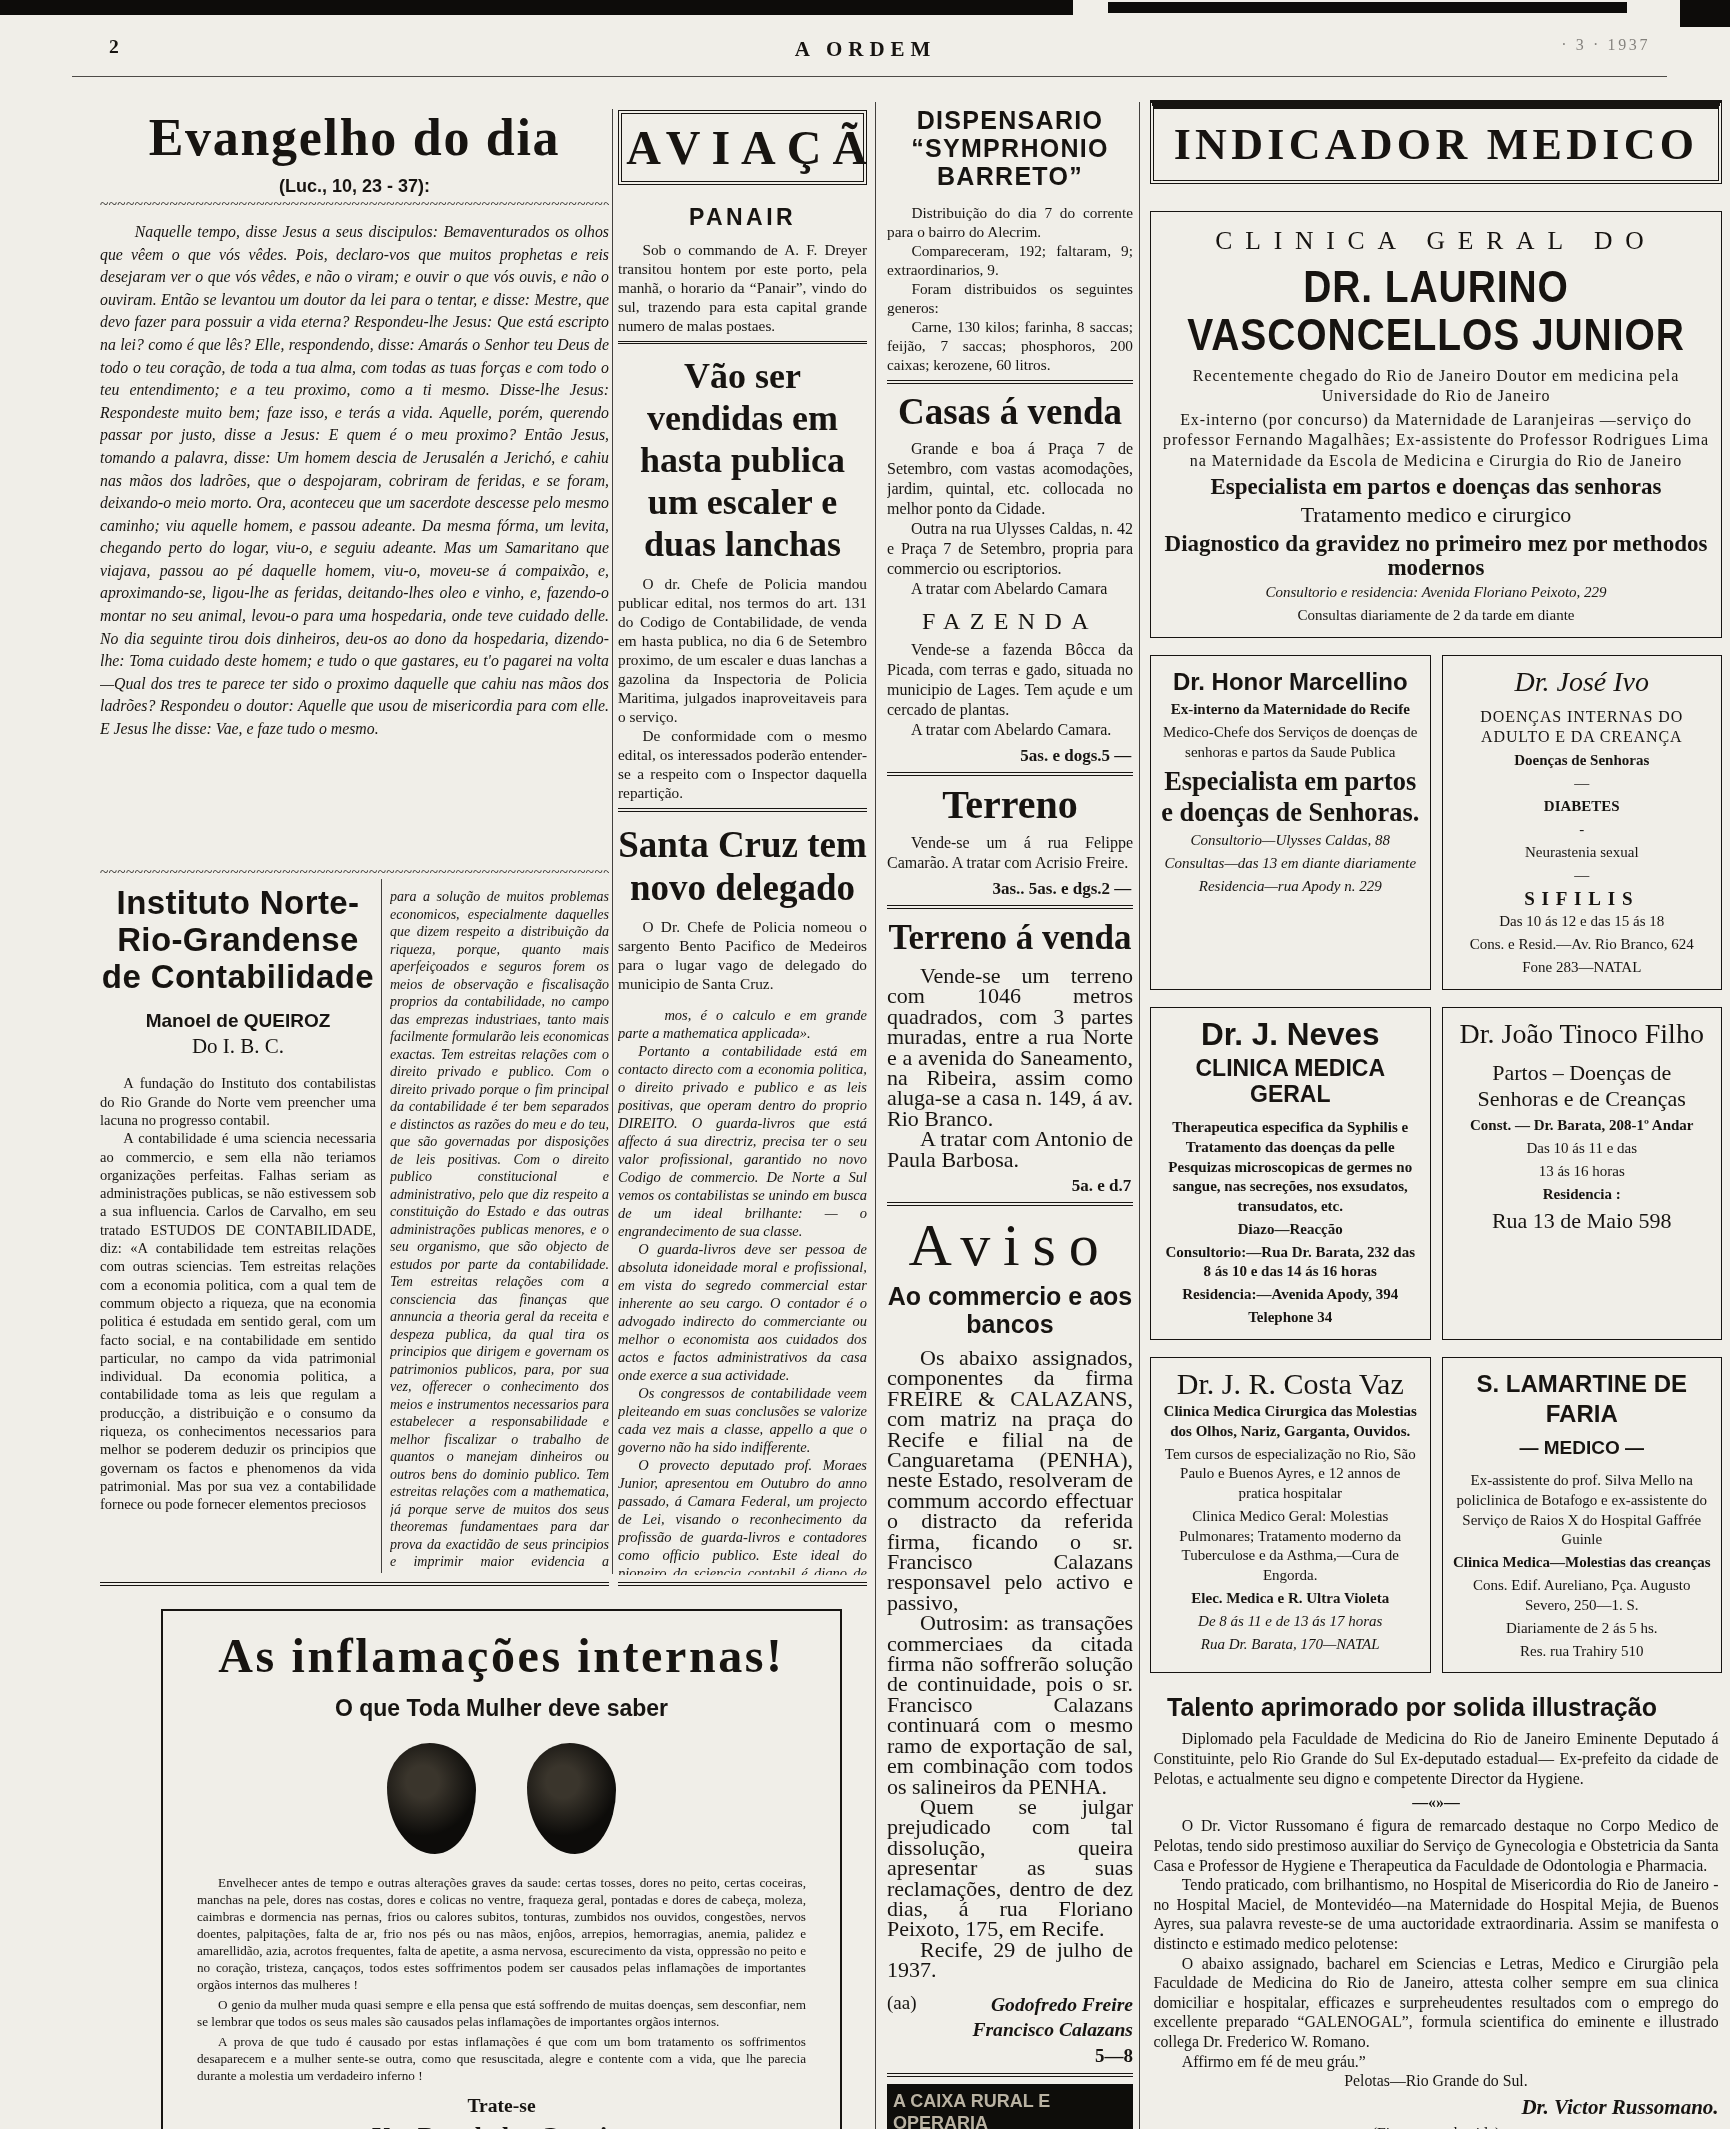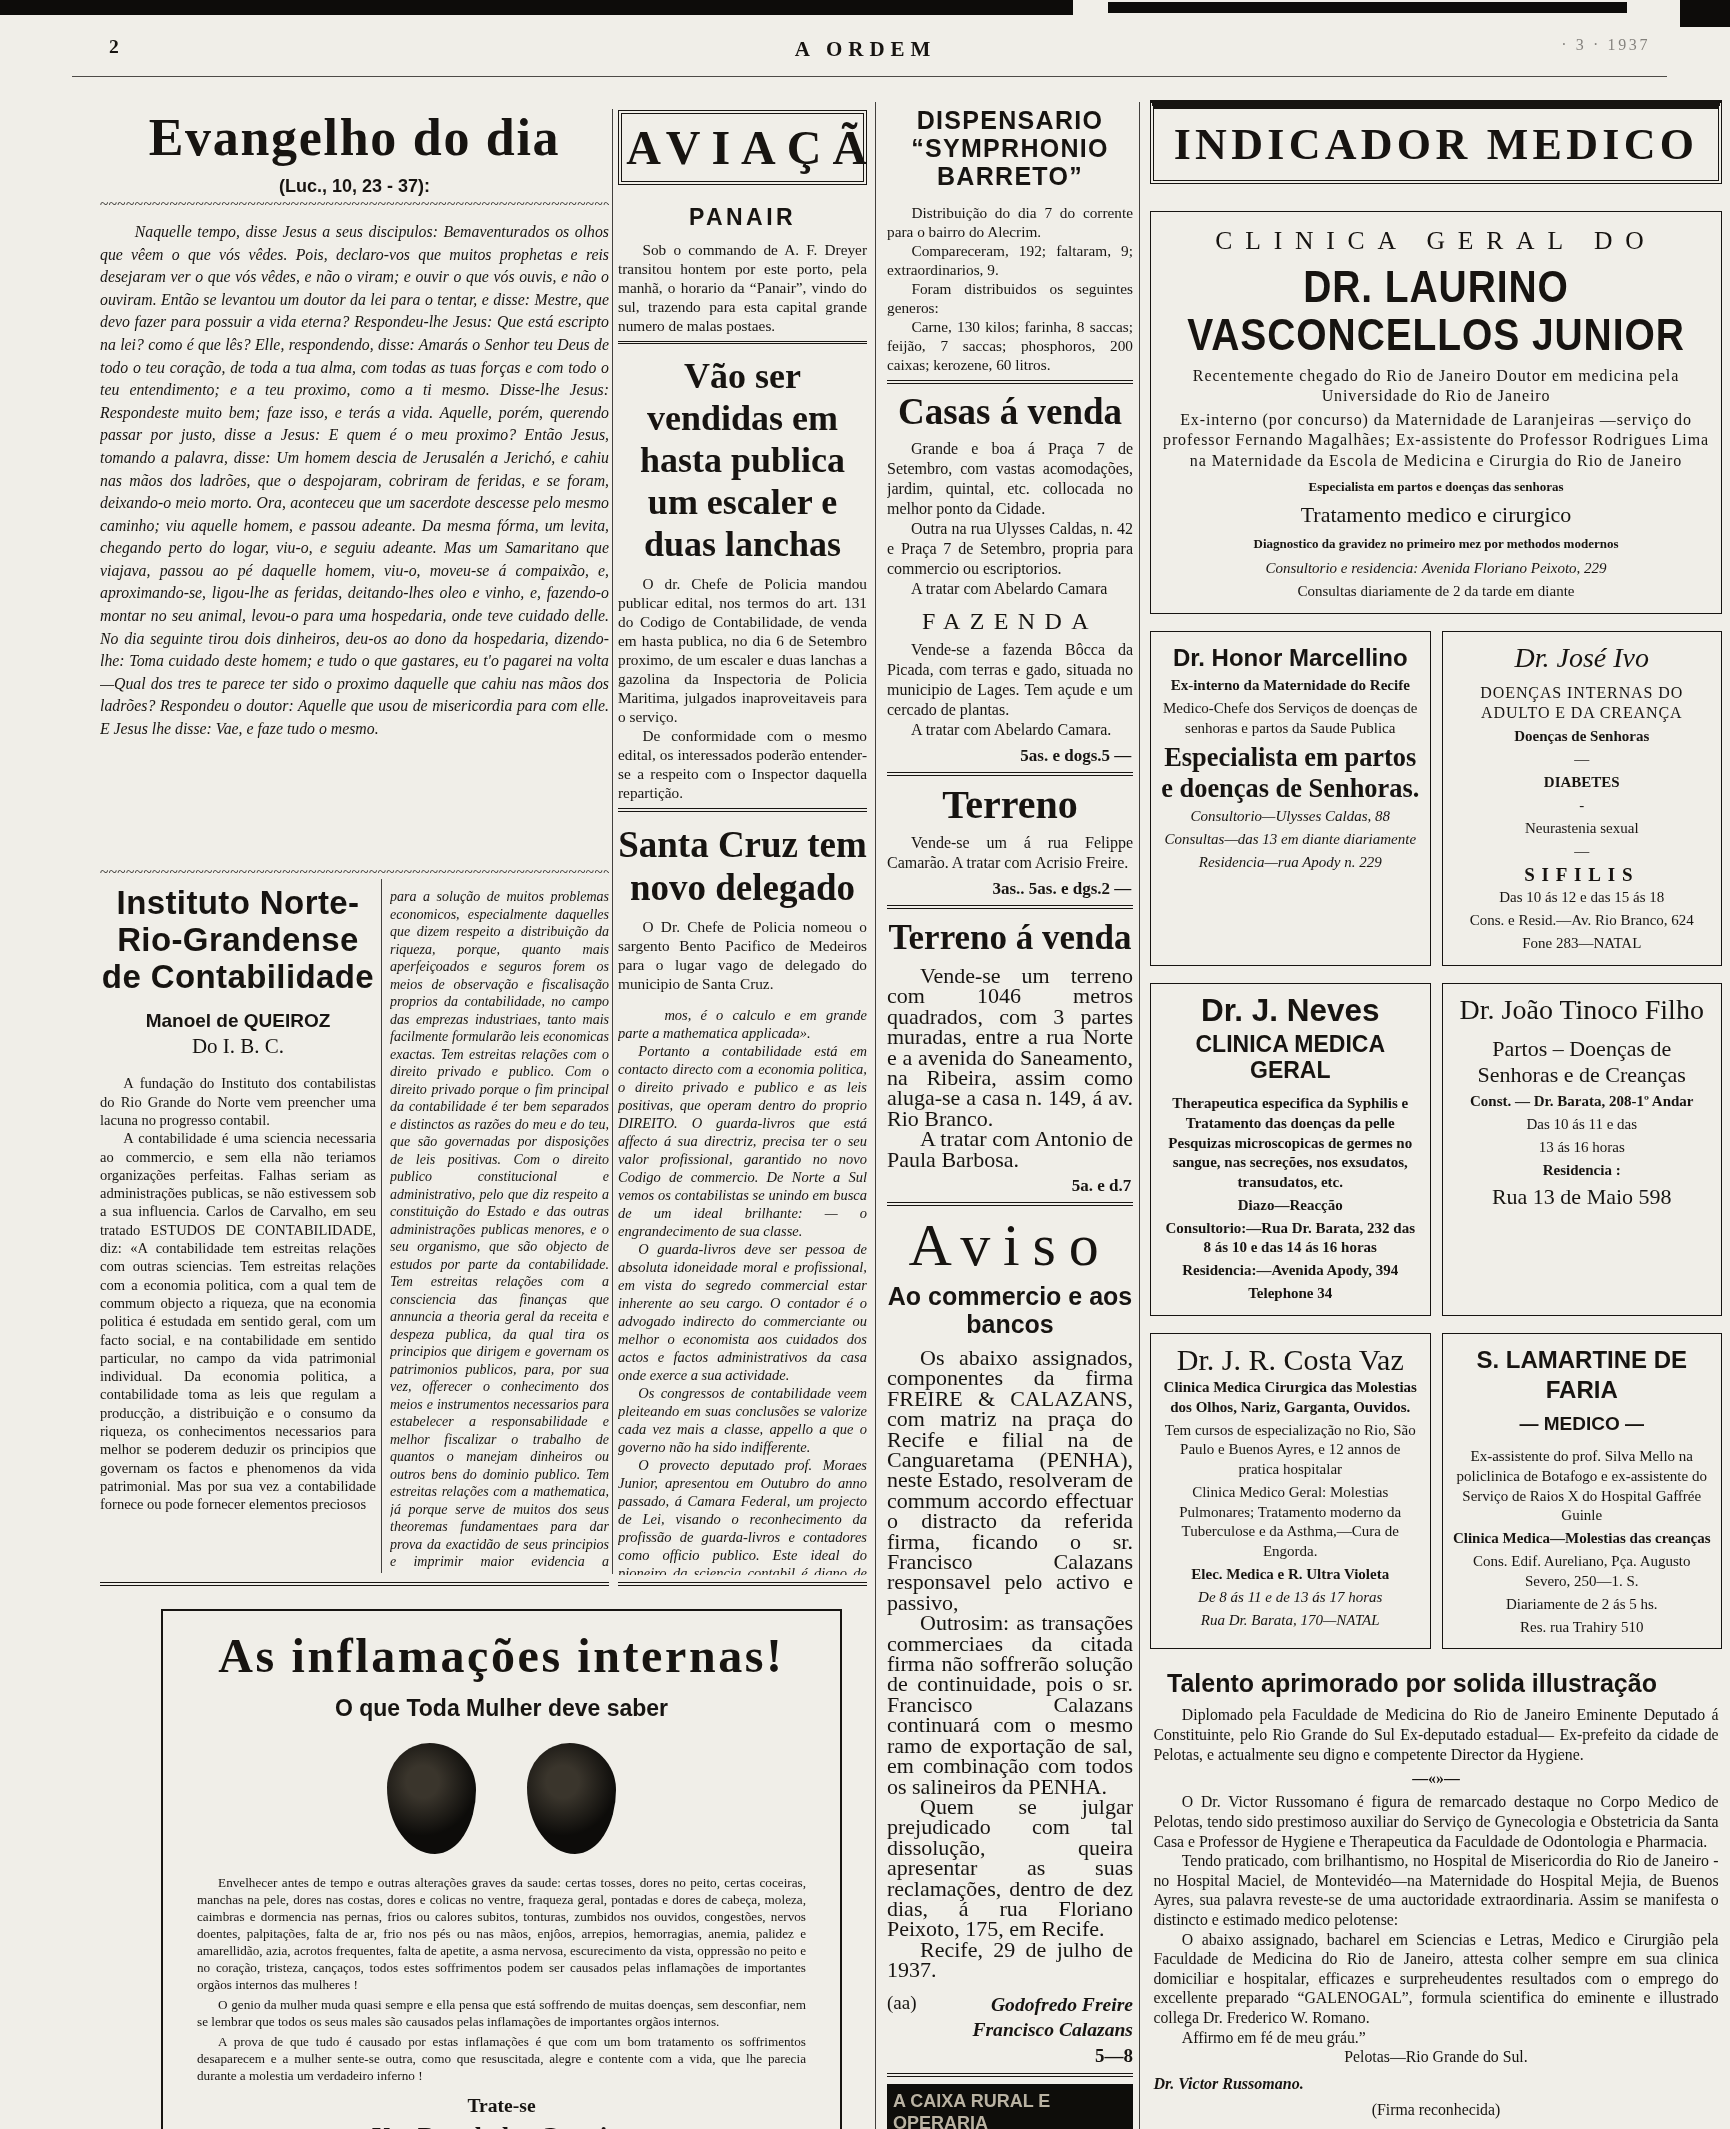--- a/index.html
+++ b/index.html
@@ -67,7 +67,7 @@
   .doclines p{font-size:15px;line-height:19.6px;margin:3.4px 0 0;text-align:center;}
   .doclines p.ln-b{font-weight:bold;}
   .doclines p.ln-big{font-size:26.4px;line-height:31px;font-weight:bold;}
-  .doclines p.ln-med{font-size:13px;line-height:24px;font-weight:bold;}
+  .doclines p.ln-med{font-size:23px;line-height:24px;font-weight:bold;}
   .doclines p.ln-serif-lg{font-size:22px;line-height:26.4px;}
   .doclines p.ln-it{font-style:italic;}
   .doclines p.ln-sp{letter-spacing:6.8px;font-weight:bold;font-size:19px;}

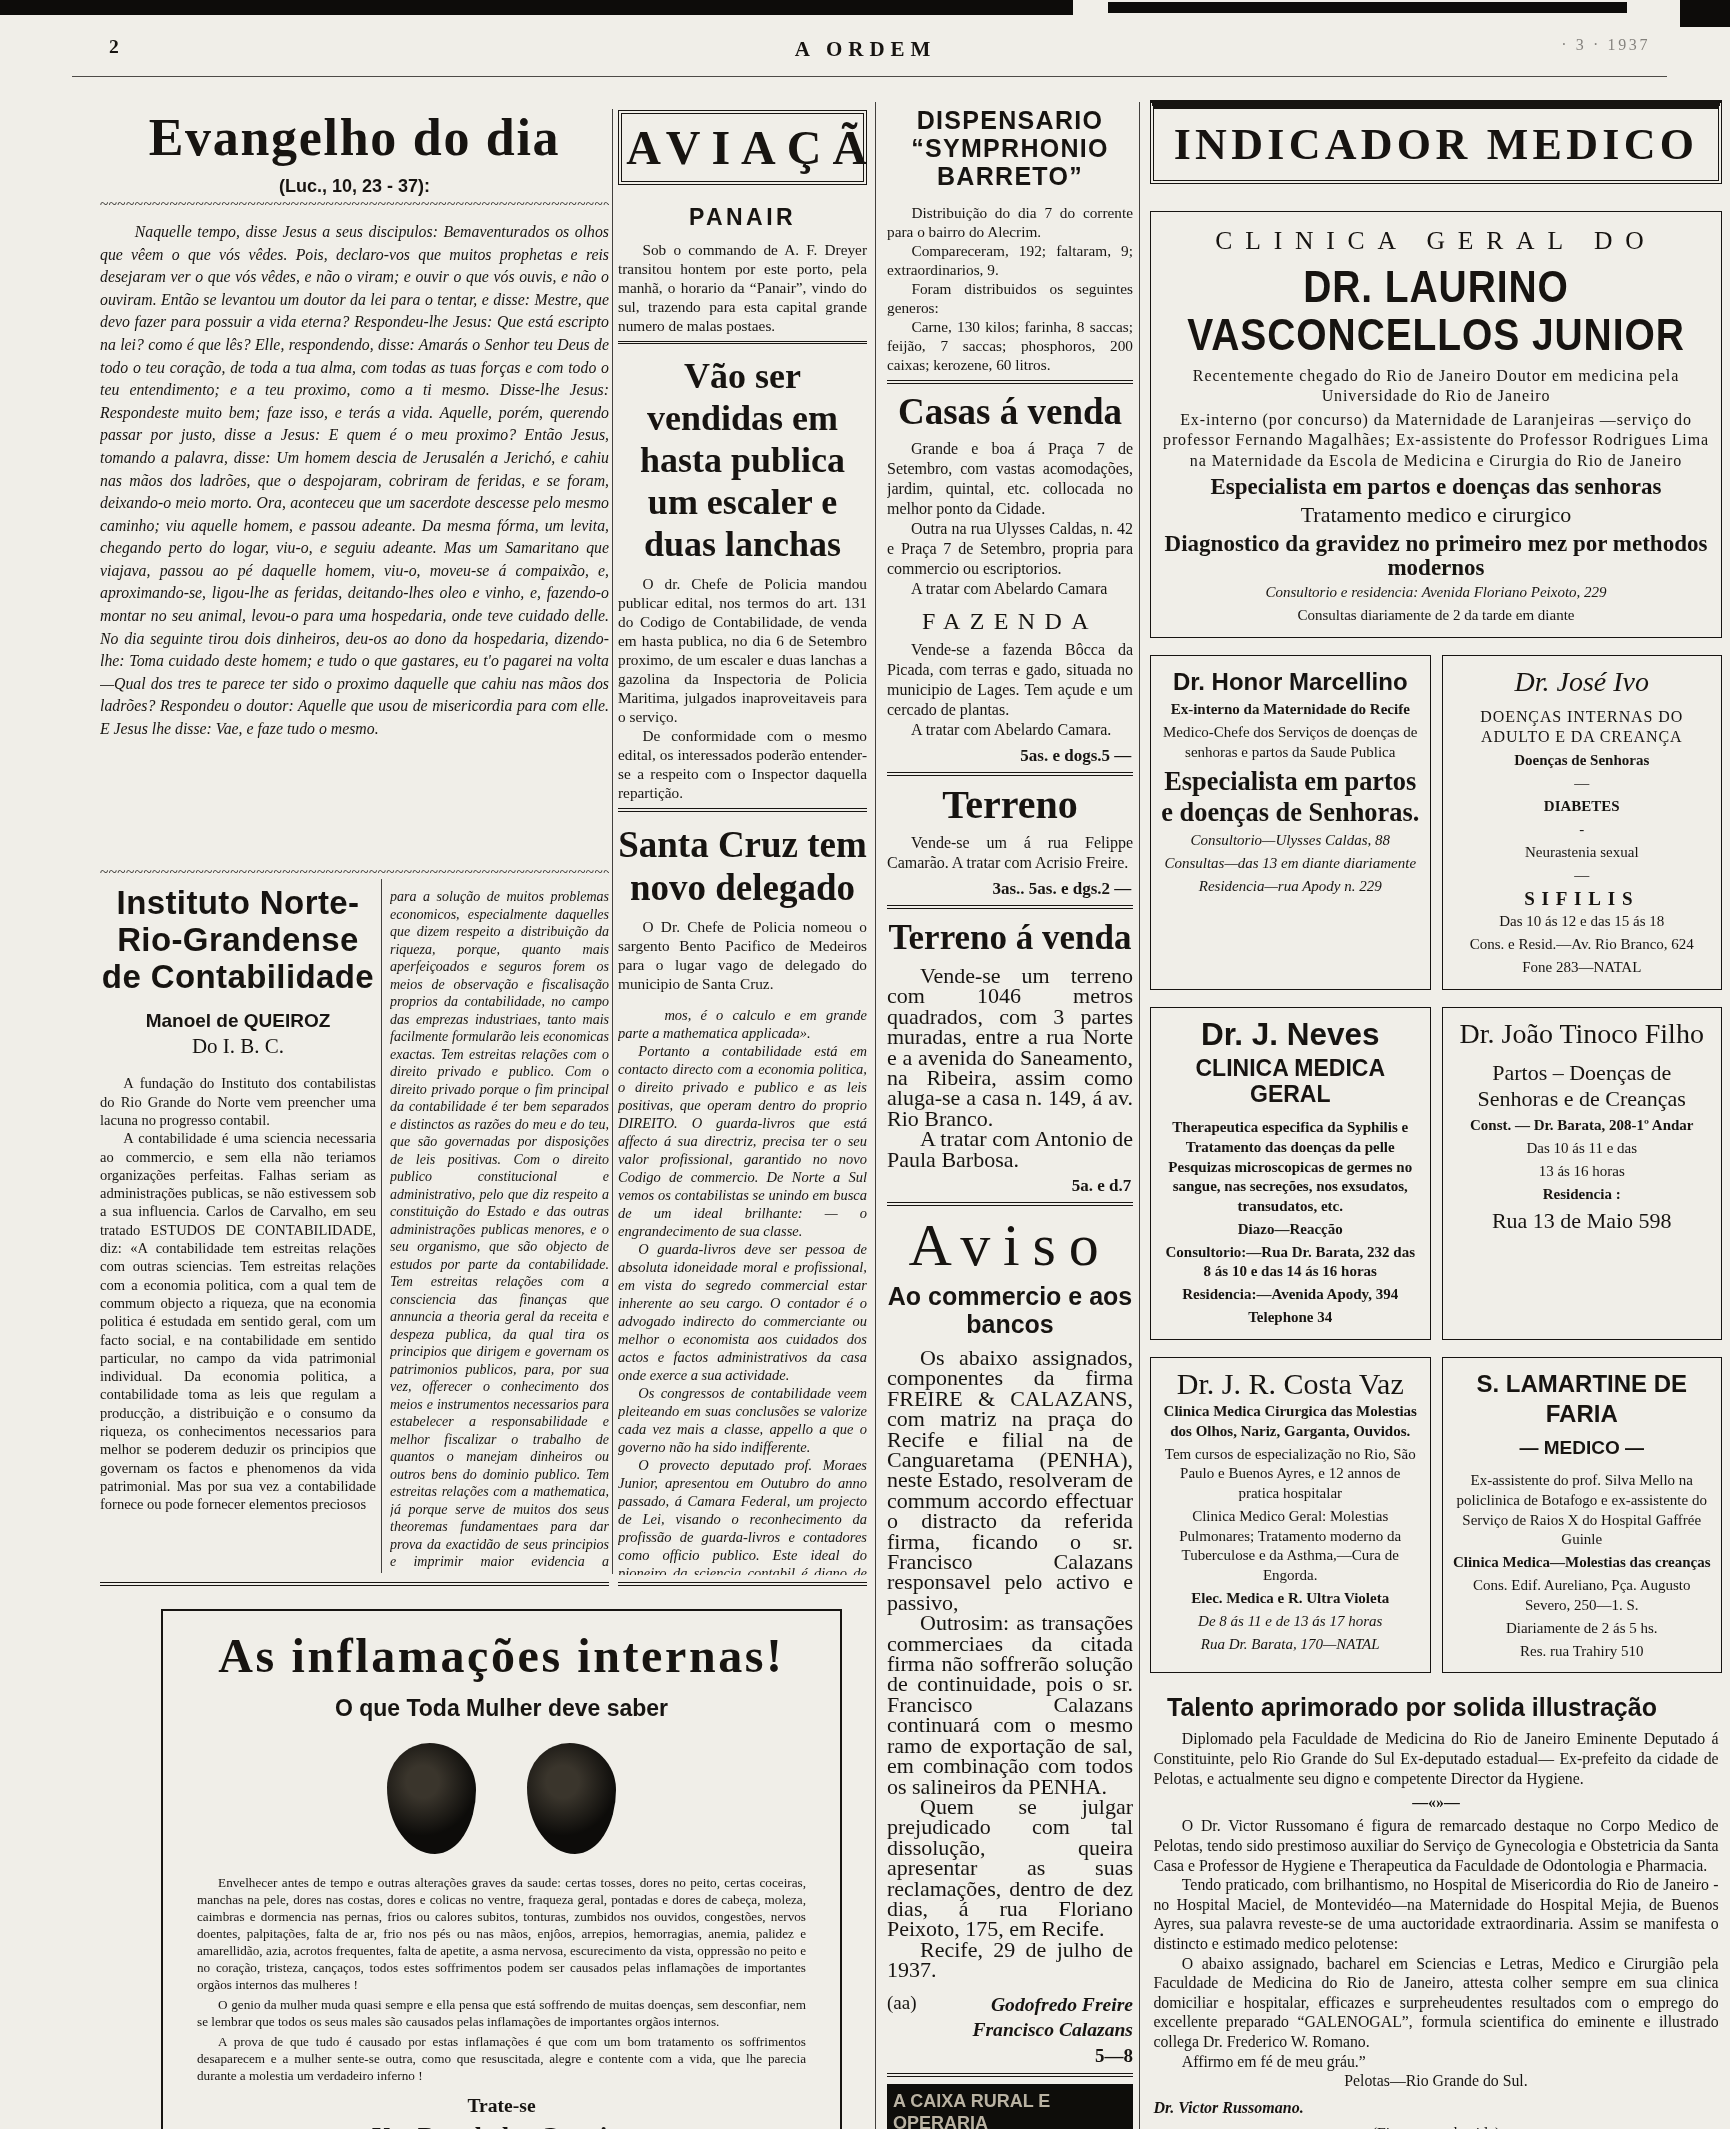--- a/index.html
+++ b/index.html
@@ -78,7 +78,7 @@
   .talento-t{font-size:25px;font-weight:bold;text-align:left;line-height:28px;margin:19.6px 17px 8.5px;font-family:"Liberation Sans",sans-serif;}
   .talento p{font-size:15.8px;line-height:19.6px;margin:0;text-indent:1.8em;text-align:justify;}
   .talento p.ln-sep{text-align:center;text-indent:0;font-weight:bold;margin:4.3px 0;}
-  .talento p.ln-sig{text-align:left;text-indent:0;font-style:italic;font-weight:bold;font-size:16px;margin:6.8px 0;}
+  .talento p.ln-sig{text-align:right;text-indent:0;font-style:italic;font-weight:bold;font-size:21px;margin:6.8px 0;}
   .talento p.ln-ctr{text-align:center;text-indent:0;}
   
   .ad{border:2.6px solid #171411;padding:17px 34px 12.8px;position:relative;background:#f0eee8;}

